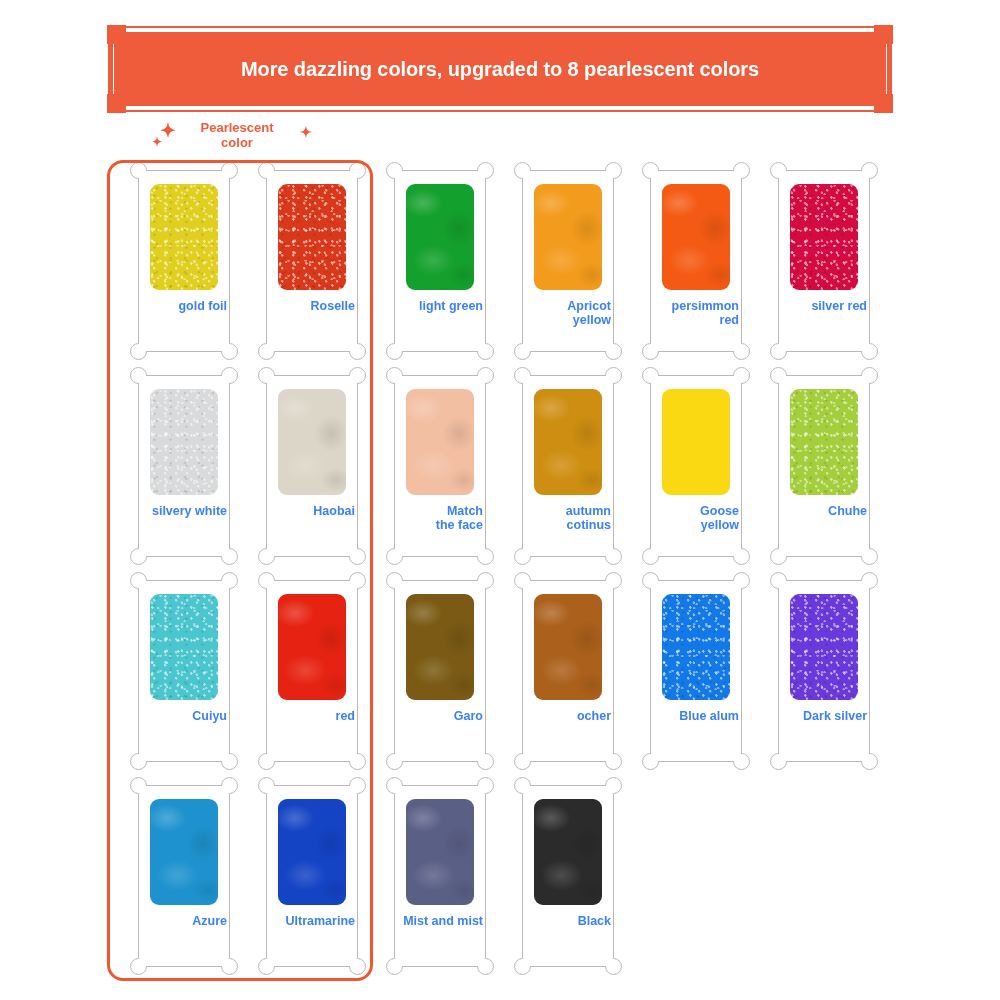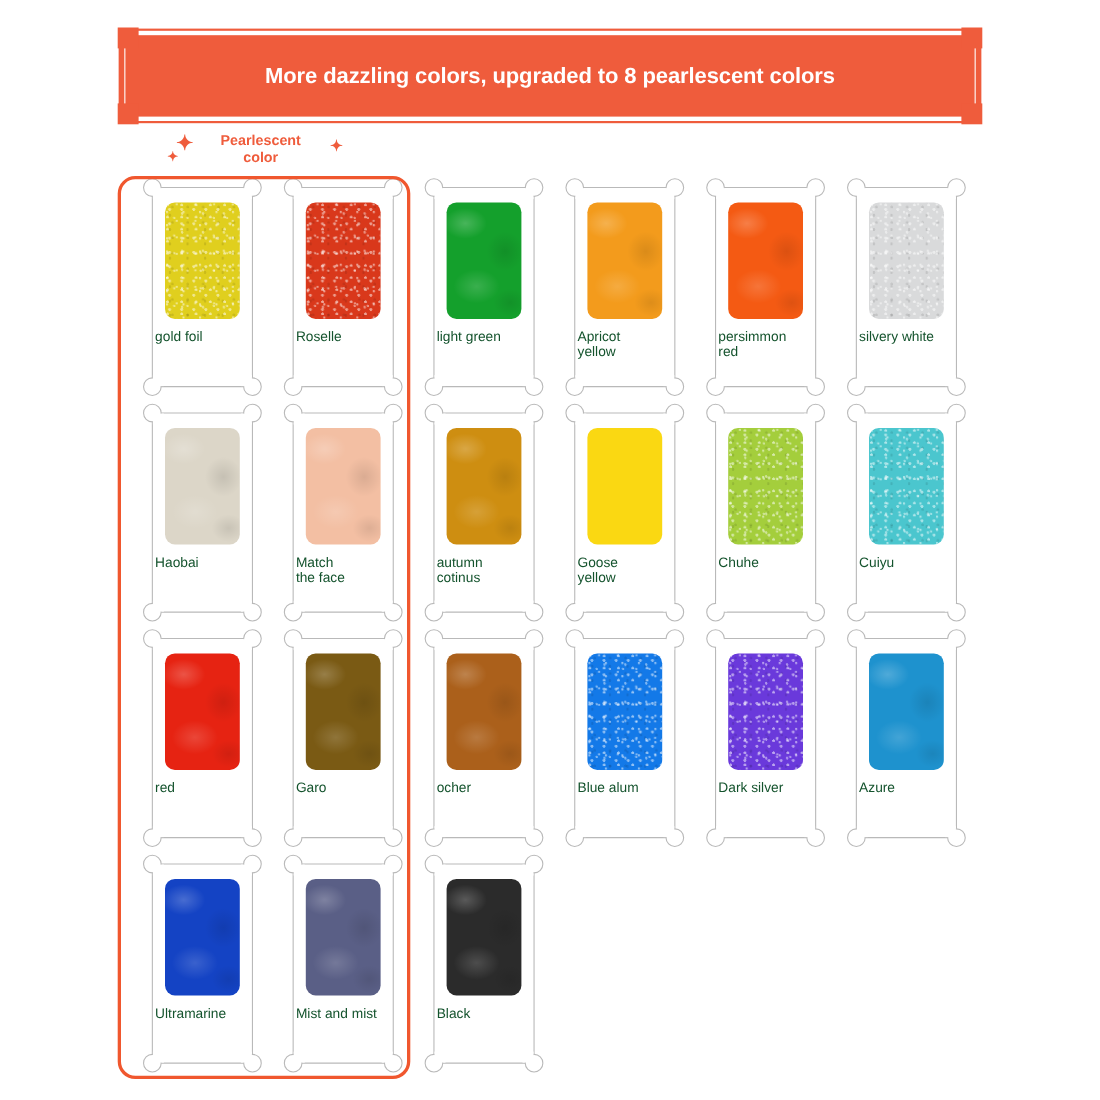--- a/index.html
+++ b/index.html
@@ -214,10 +214,10 @@
     left: 2px;
     right: 2px;
     top: 128px;
-    text-align: left;
+    text-align: right;
     font-size: 12.5px;
-    font-weight: normal;
-    color: #14532d;
+    font-weight: bold;
+    color: #3b82f6;
     line-height: 14px;
     font-family: "Liberation Sans", sans-serif;
   }

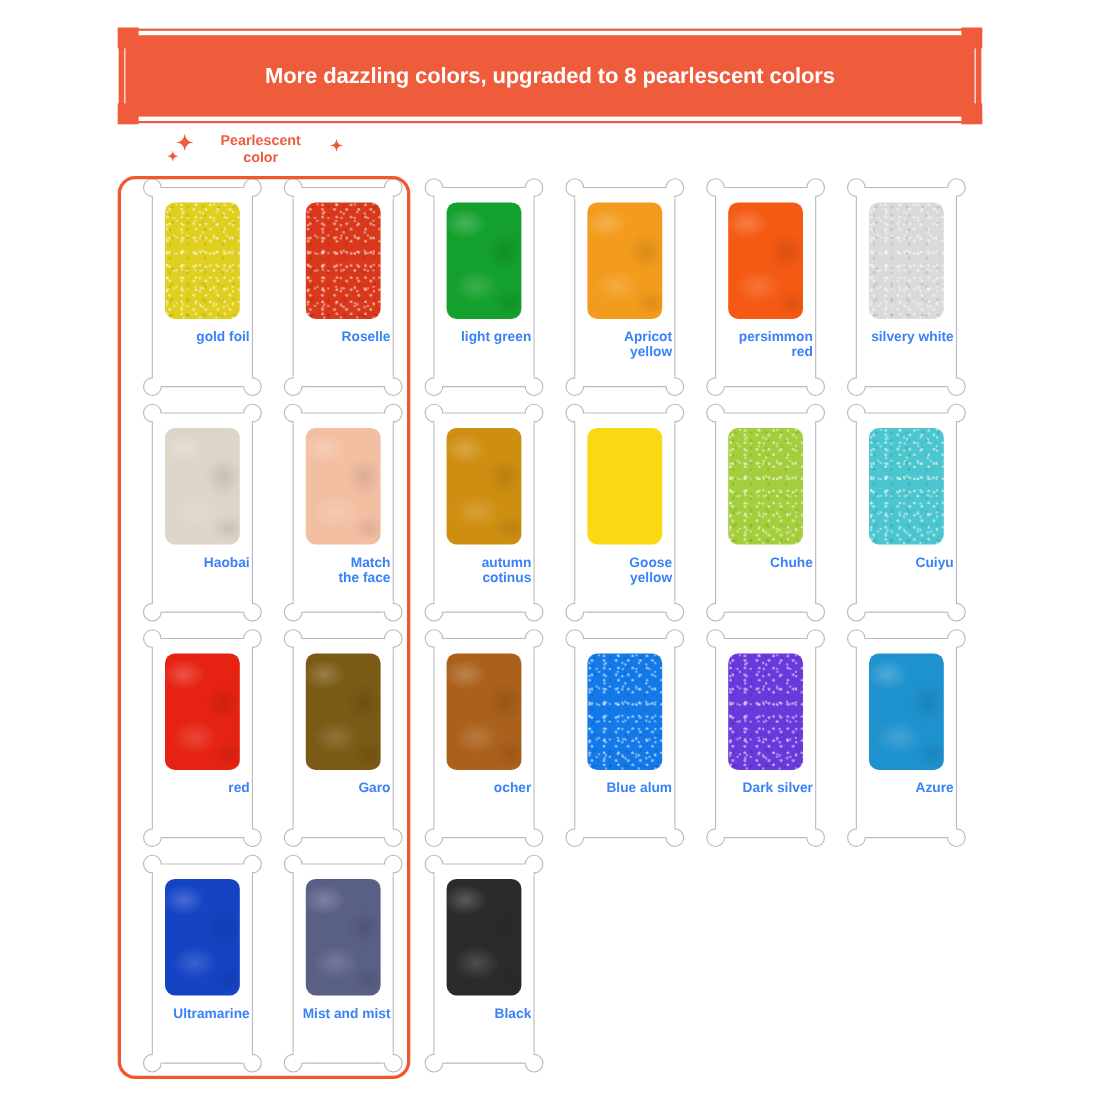--- a/index.html
+++ b/index.html
@@ -331,6 +331,20 @@
           <div class="notch-mask m-tr"></div>
           <div class="notch-mask m-bl"></div>
           <div class="notch-mask m-br"></div>
+          <div class="swatch sparkly" style="background: rgb(212, 11, 65);"></div>
+          <div class="card-label">silver red</div>
+        </div>
+      </div>
+      <div class="card-slot">
+        <div class="card">
+          <div class="notch n-tl"></div>
+          <div class="notch n-tr"></div>
+          <div class="notch n-bl"></div>
+          <div class="notch n-br"></div>
+          <div class="notch-mask m-tl"></div>
+          <div class="notch-mask m-tr"></div>
+          <div class="notch-mask m-bl"></div>
+          <div class="notch-mask m-br"></div>
           <div class="swatch sparkly" style="background: rgb(217, 218, 219);"></div>
           <div class="card-label">silvery white</div>
         </div>

